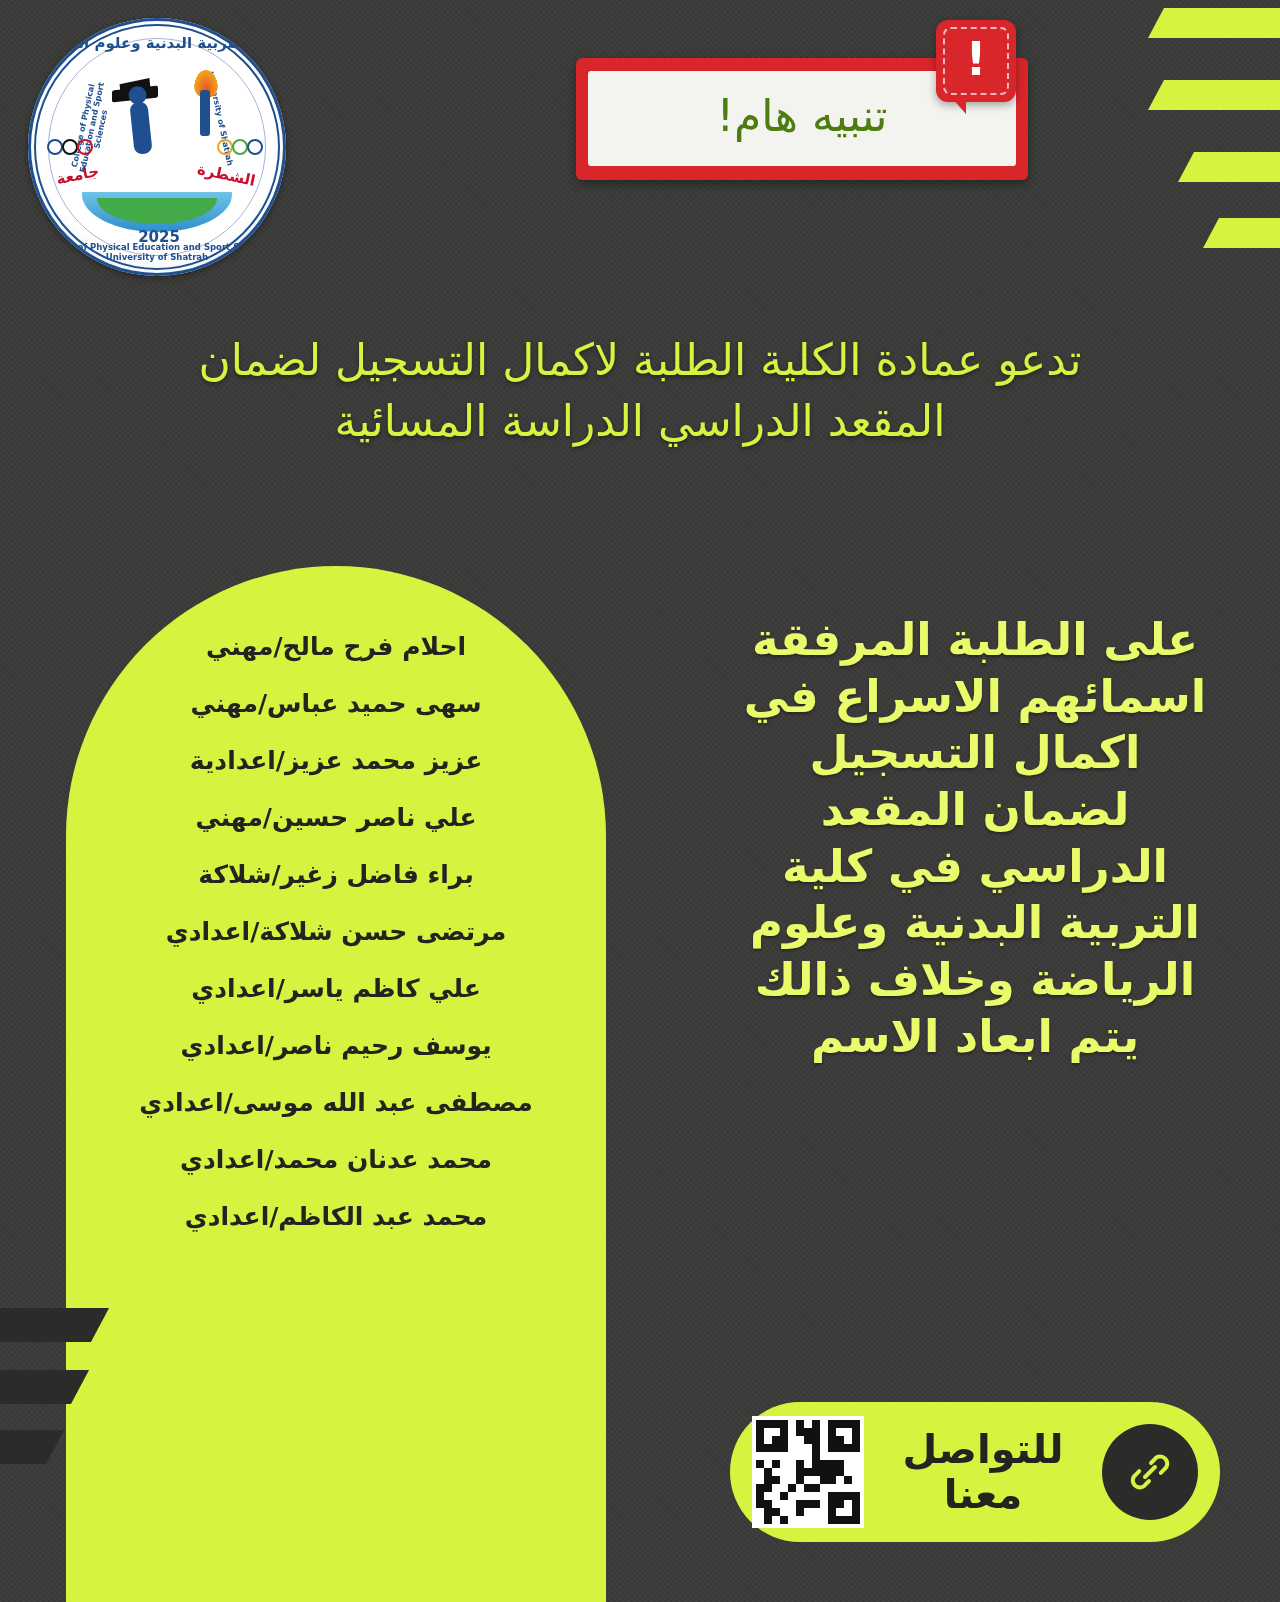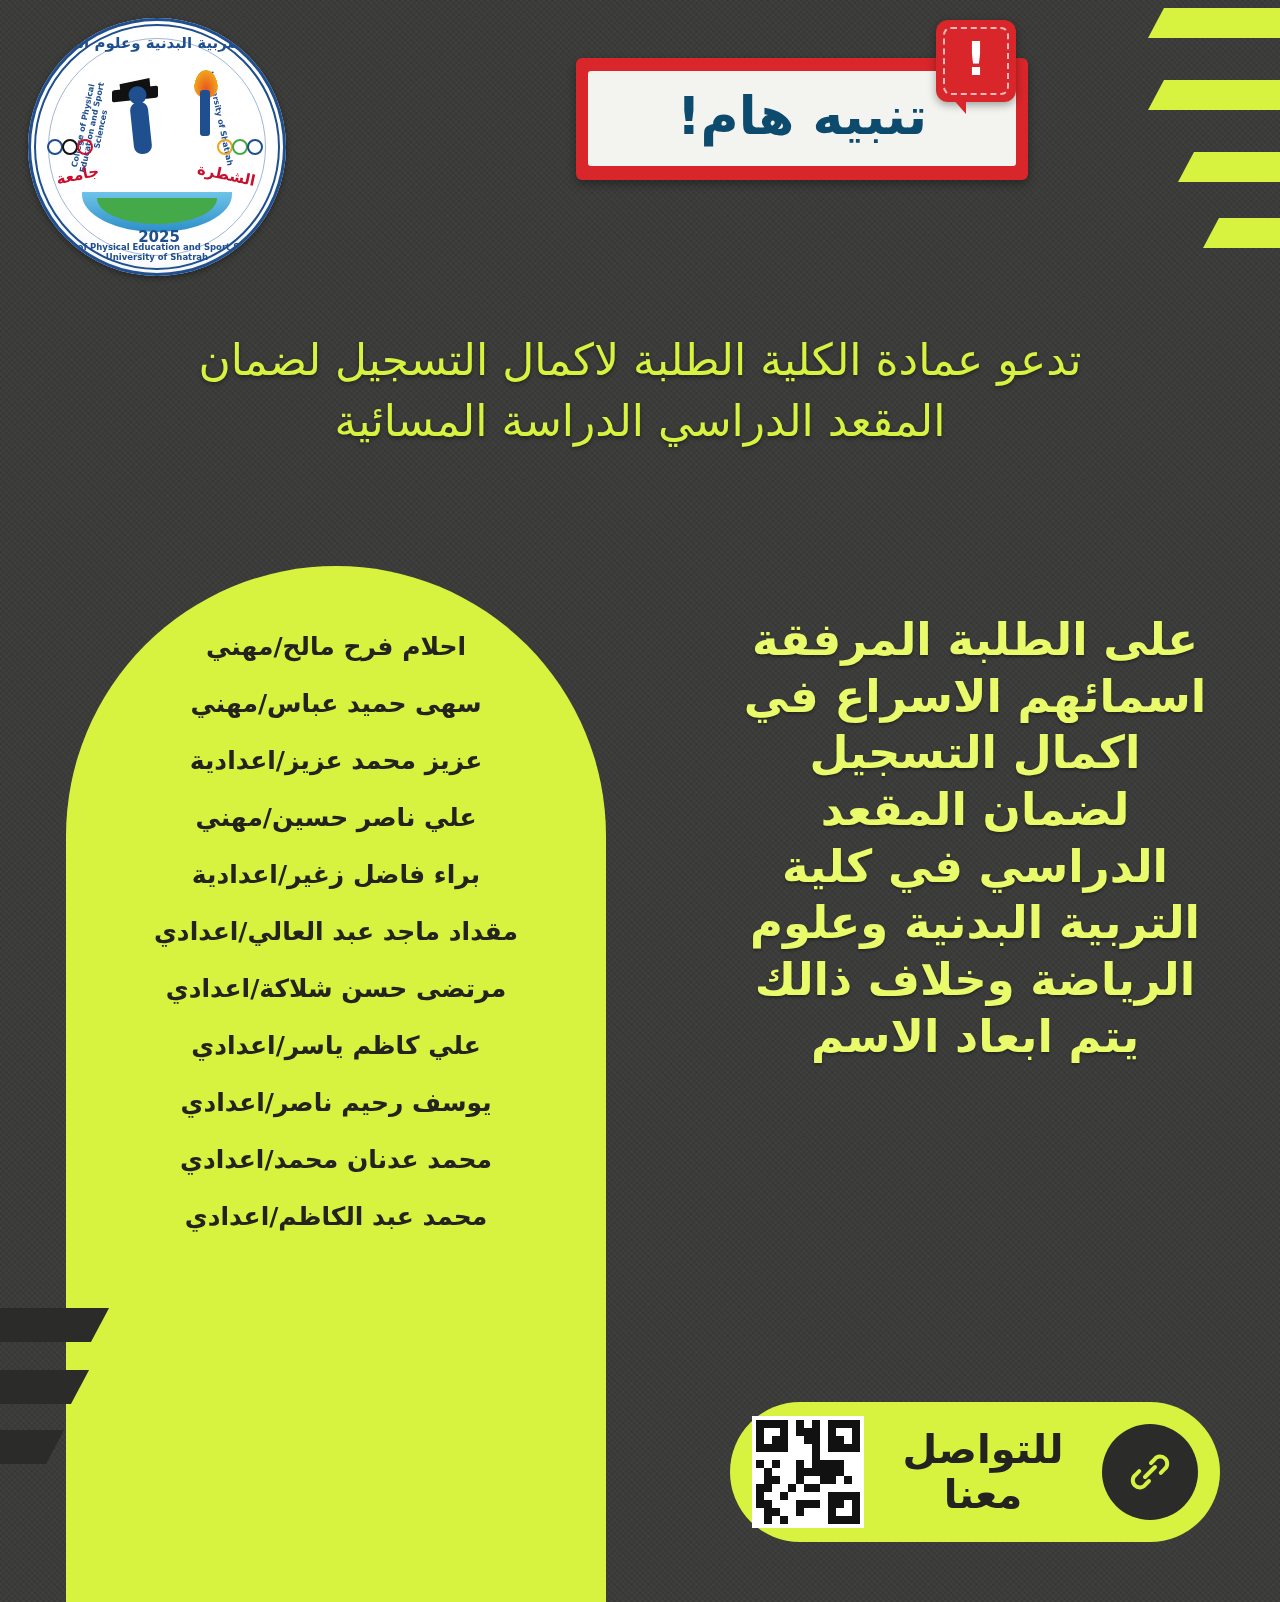--- a/index.html
+++ b/index.html
@@ -173,9 +173,9 @@
     display: flex; align-items: center; justify-content: center;
   }
   .warn-text {
-    color: #0c4a6e;
-    font-size: 52px;
-    font-weight: bold;
+    color: #4d7c0f;
+    font-size: 44px;
+    font-weight: normal;
     letter-spacing: -1px;
     transform: translateY(-3px);
   }

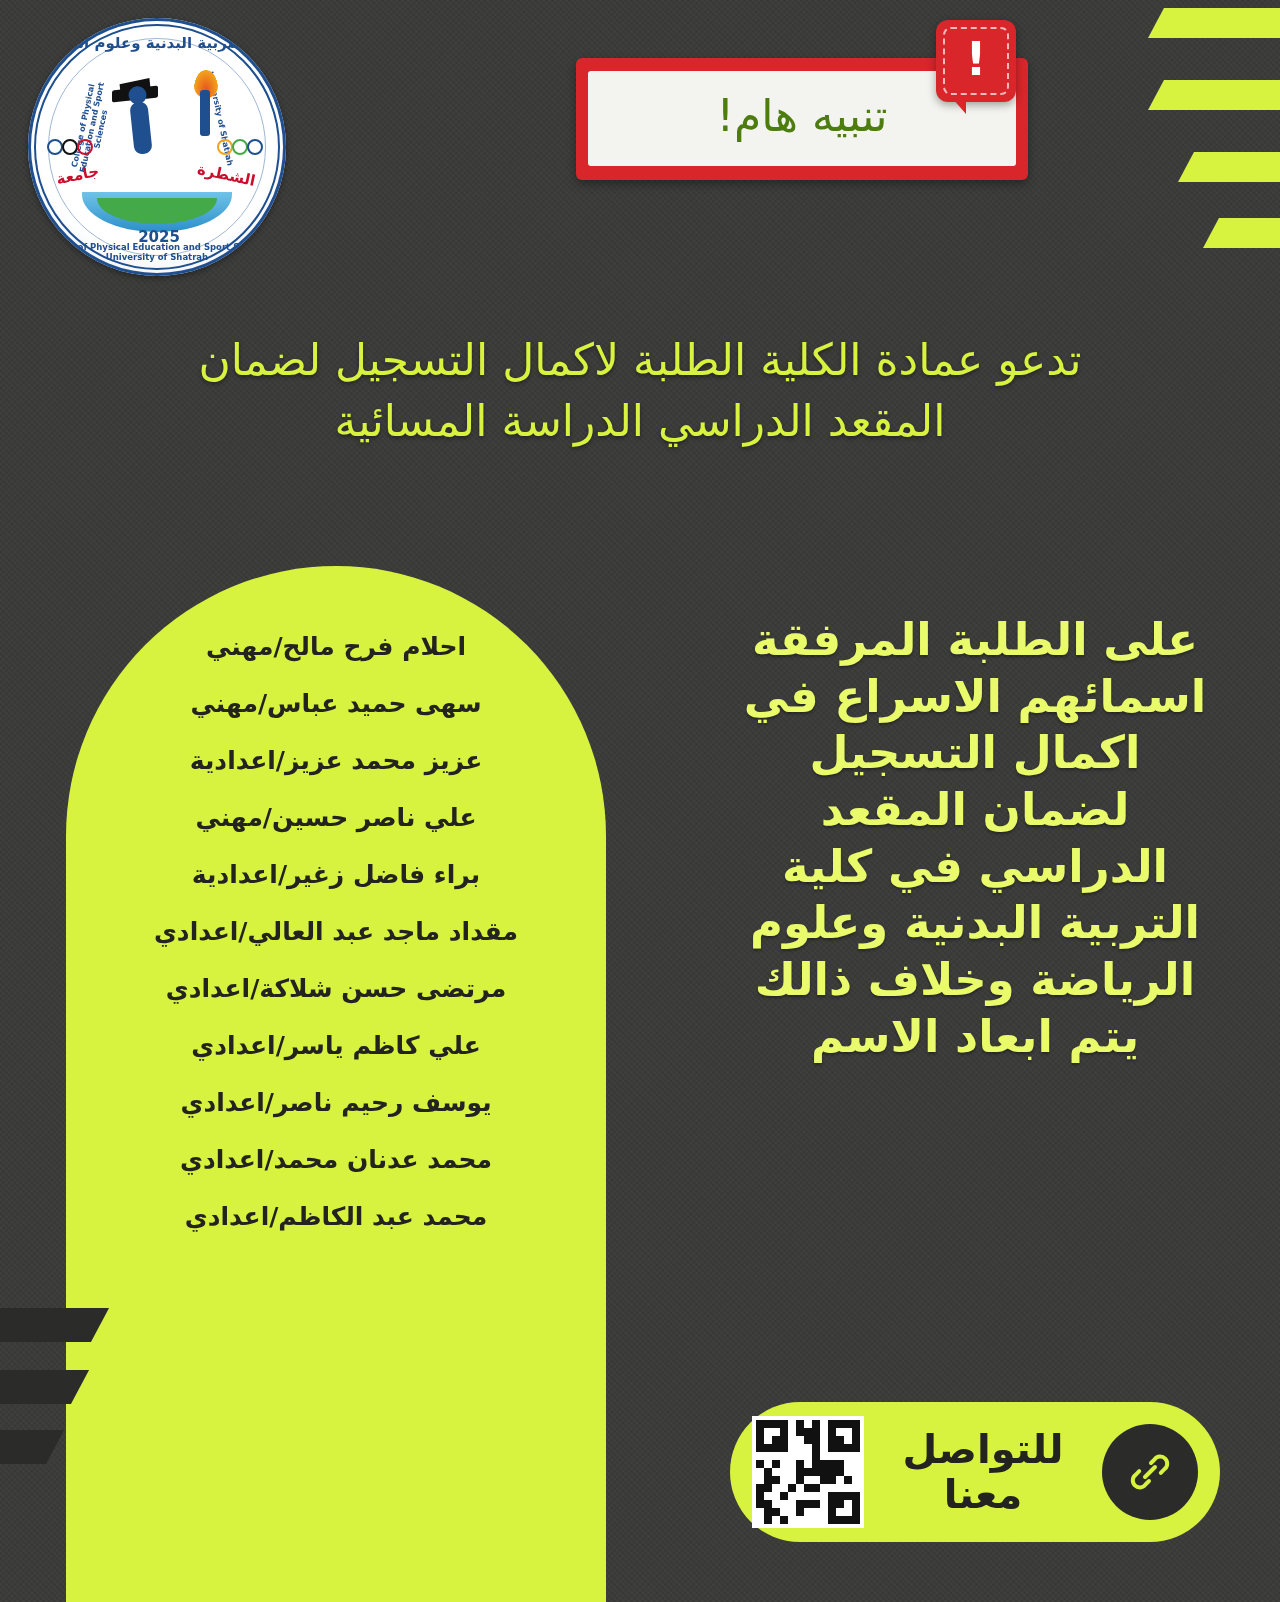--- a/index.html
+++ b/index.html
@@ -363,7 +363,7 @@
     <div class="name-item">سهى حميد عباس/مهني</div>
     <div class="name-item">عزيز محمد عزيز/اعدادية</div>
     <div class="name-item">علي ناصر حسين/مهني</div>
-    <div class="name-item">براء فاضل زغير/اعدادية</div>
+    <div class="name-item">براء فاضل زغير/شلاكة</div>
     <div class="name-item">مقداد ماجد عبد العالي/اعدادي</div>
     <div class="name-item">مرتضى حسن شلاكة/اعدادي</div>
     <div class="name-item">علي كاظم ياسر/اعدادي</div>

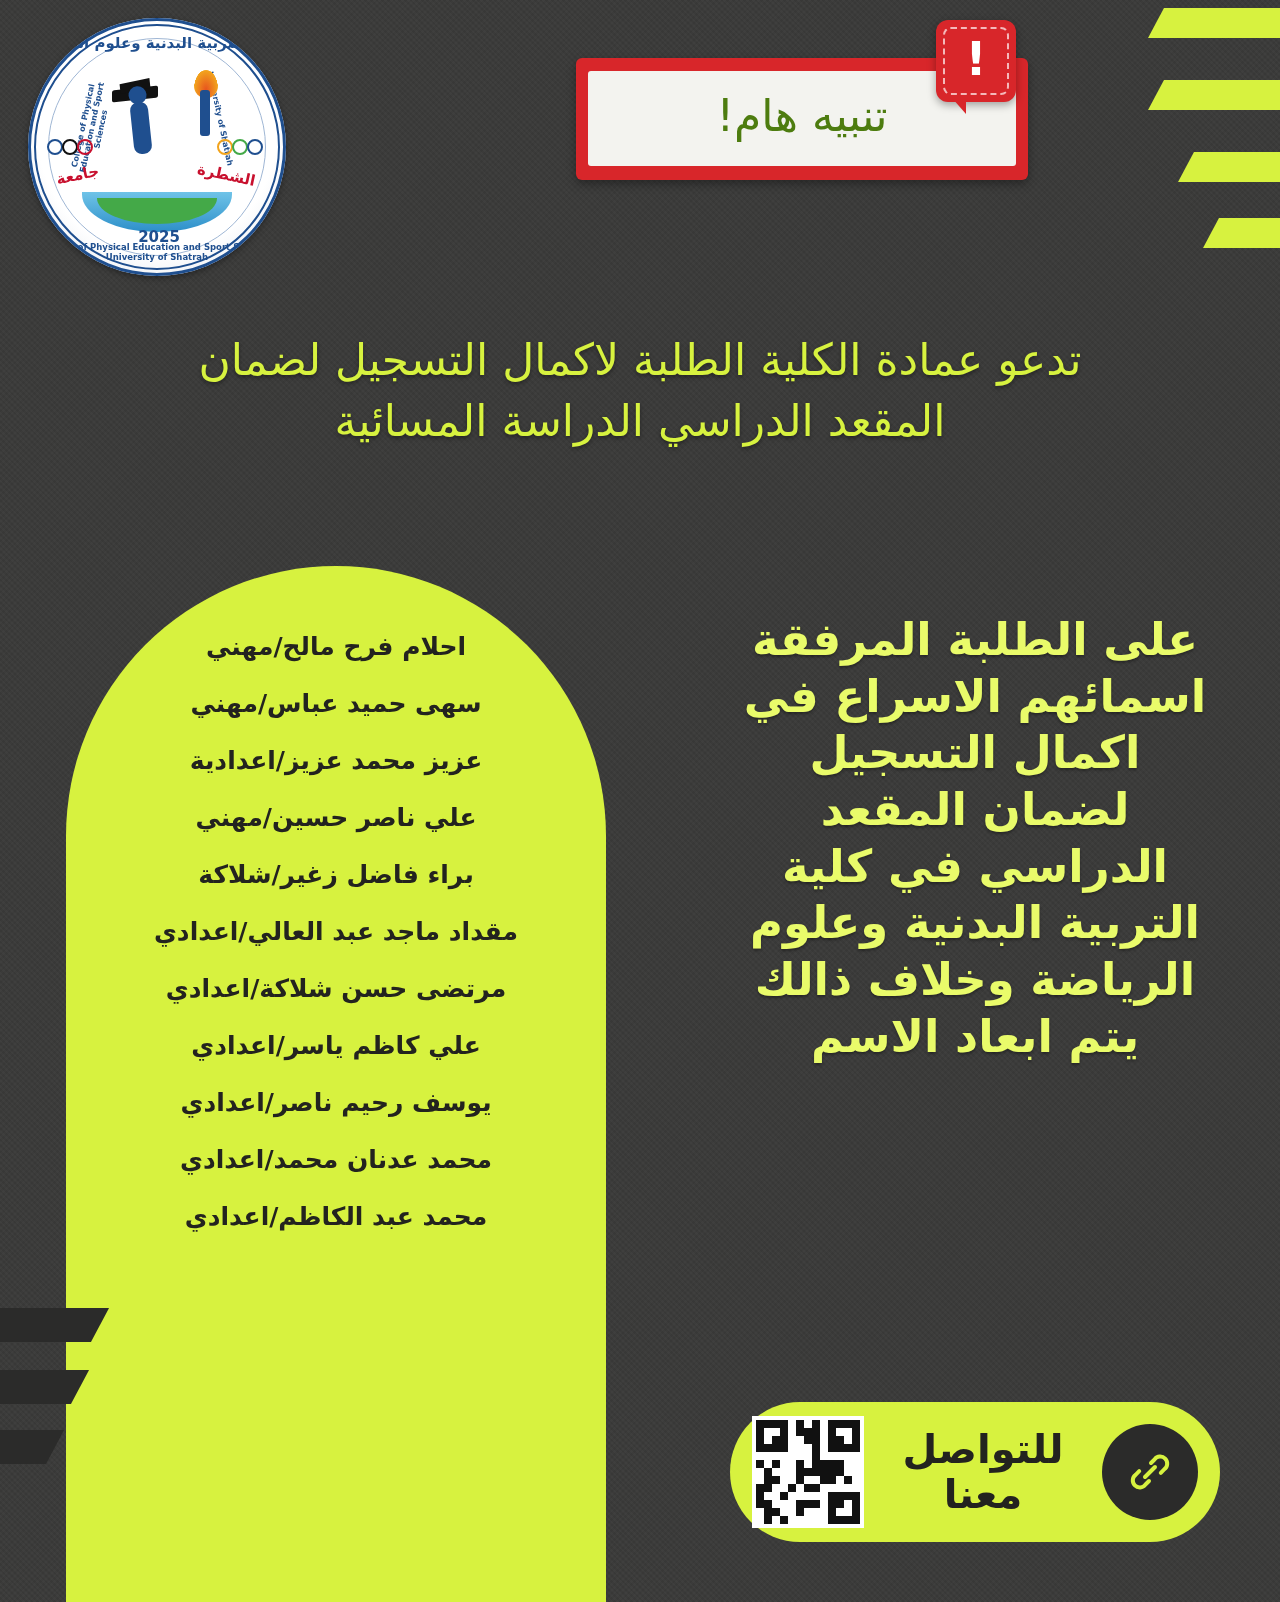--- a/index.html
+++ b/index.html
@@ -364,7 +364,6 @@
     <div class="name-item">عزيز محمد عزيز/اعدادية</div>
     <div class="name-item">علي ناصر حسين/مهني</div>
     <div class="name-item">براء فاضل زغير/شلاكة</div>
-    <div class="name-item">مقداد ماجد عبد العالي/اعدادي</div>
     <div class="name-item">مرتضى حسن شلاكة/اعدادي</div>
     <div class="name-item">علي كاظم ياسر/اعدادي</div>
     <div class="name-item">يوسف رحيم ناصر/اعدادي</div>

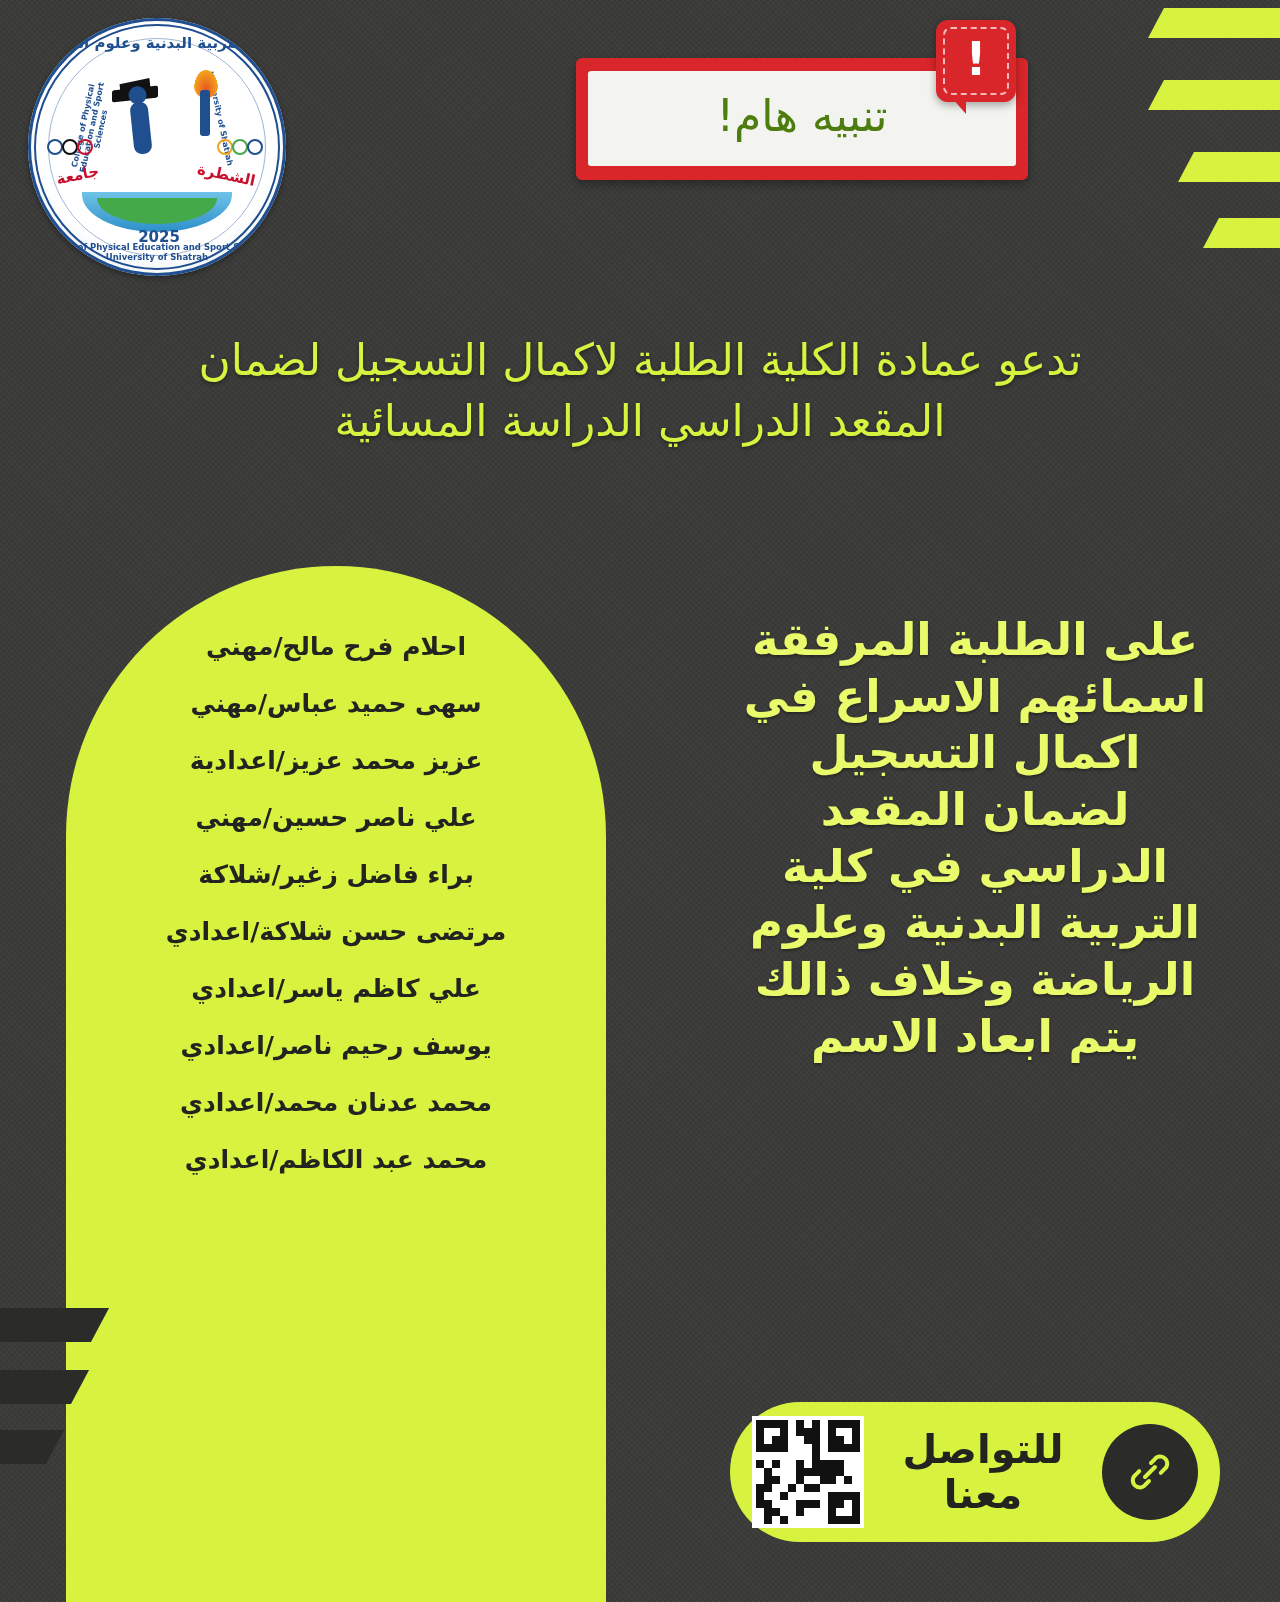--- a/index.html
+++ b/index.html
@@ -367,6 +367,7 @@
     <div class="name-item">مرتضى حسن شلاكة/اعدادي</div>
     <div class="name-item">علي كاظم ياسر/اعدادي</div>
     <div class="name-item">يوسف رحيم ناصر/اعدادي</div>
+    <div class="name-item">مصطفى عبد الله موسى/اعدادي</div>
     <div class="name-item">محمد عدنان محمد/اعدادي</div>
     <div class="name-item">محمد عبد الكاظم/اعدادي</div>
   </div>

